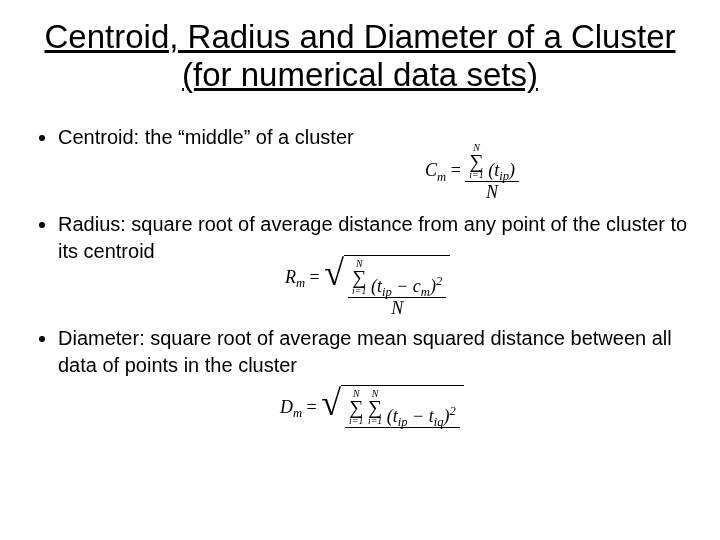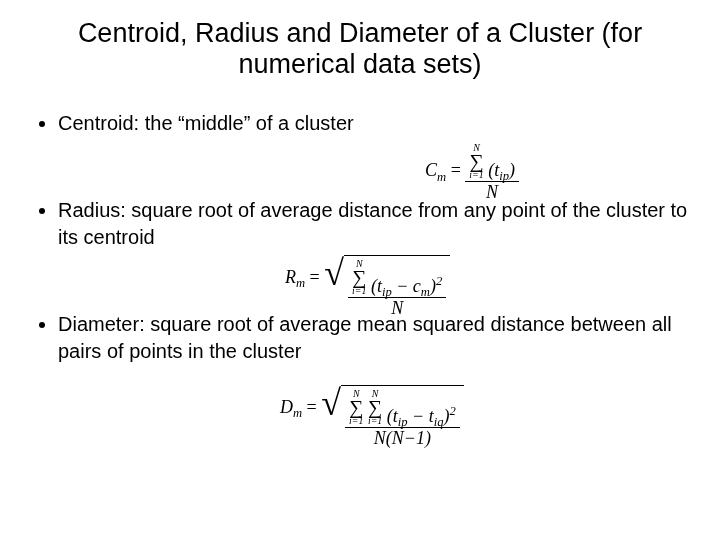--- a/index.html
+++ b/index.html
@@ -17,11 +17,12 @@
     padding: 18px 30px 0 30px;
   }
   .title {
-    font-size: 27px;
+    font-size: 33px;
     line-height: 1.15;
     text-align: center;
     margin: 0 0 30px 0;
     font-weight: 400;
+    text-decoration: underline;
   }
   .bullets {
     margin: 0;

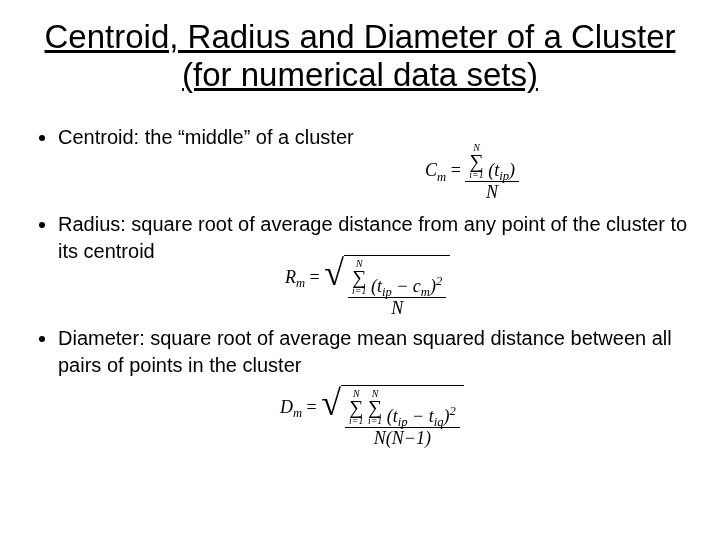--- a/index.html
+++ b/index.html
@@ -119,7 +119,7 @@
   <ul class="bullets">
     <li>Centroid:  the “middle” of a cluster</li>
     <li>Radius: square root of average distance from any point of the cluster to its centroid</li>
-    <li>Diameter: square root of average mean squared distance between all pairs of points in the cluster</li>
+    <li>Diameter: square root of average mean squared distance between all data of points in the cluster</li>
   </ul>
 </div>
 

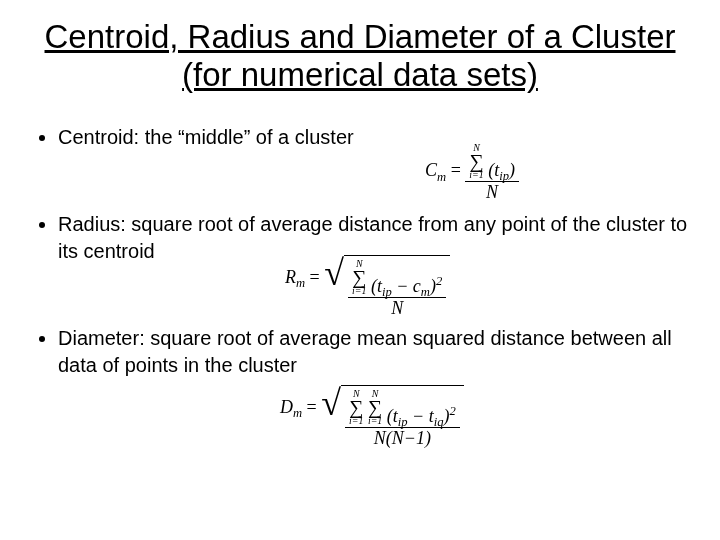--- a/index.html
+++ b/index.html
@@ -180,7 +180,6 @@
           </span>
           <span>(t</span><span class="sub">ip</span><span> − t</span><span class="sub">iq</span><span>)</span><span class="sup">2</span>
         </span>
-        <span class="den">N(N−1)</span>
       </span>
     </span>
   </span>

